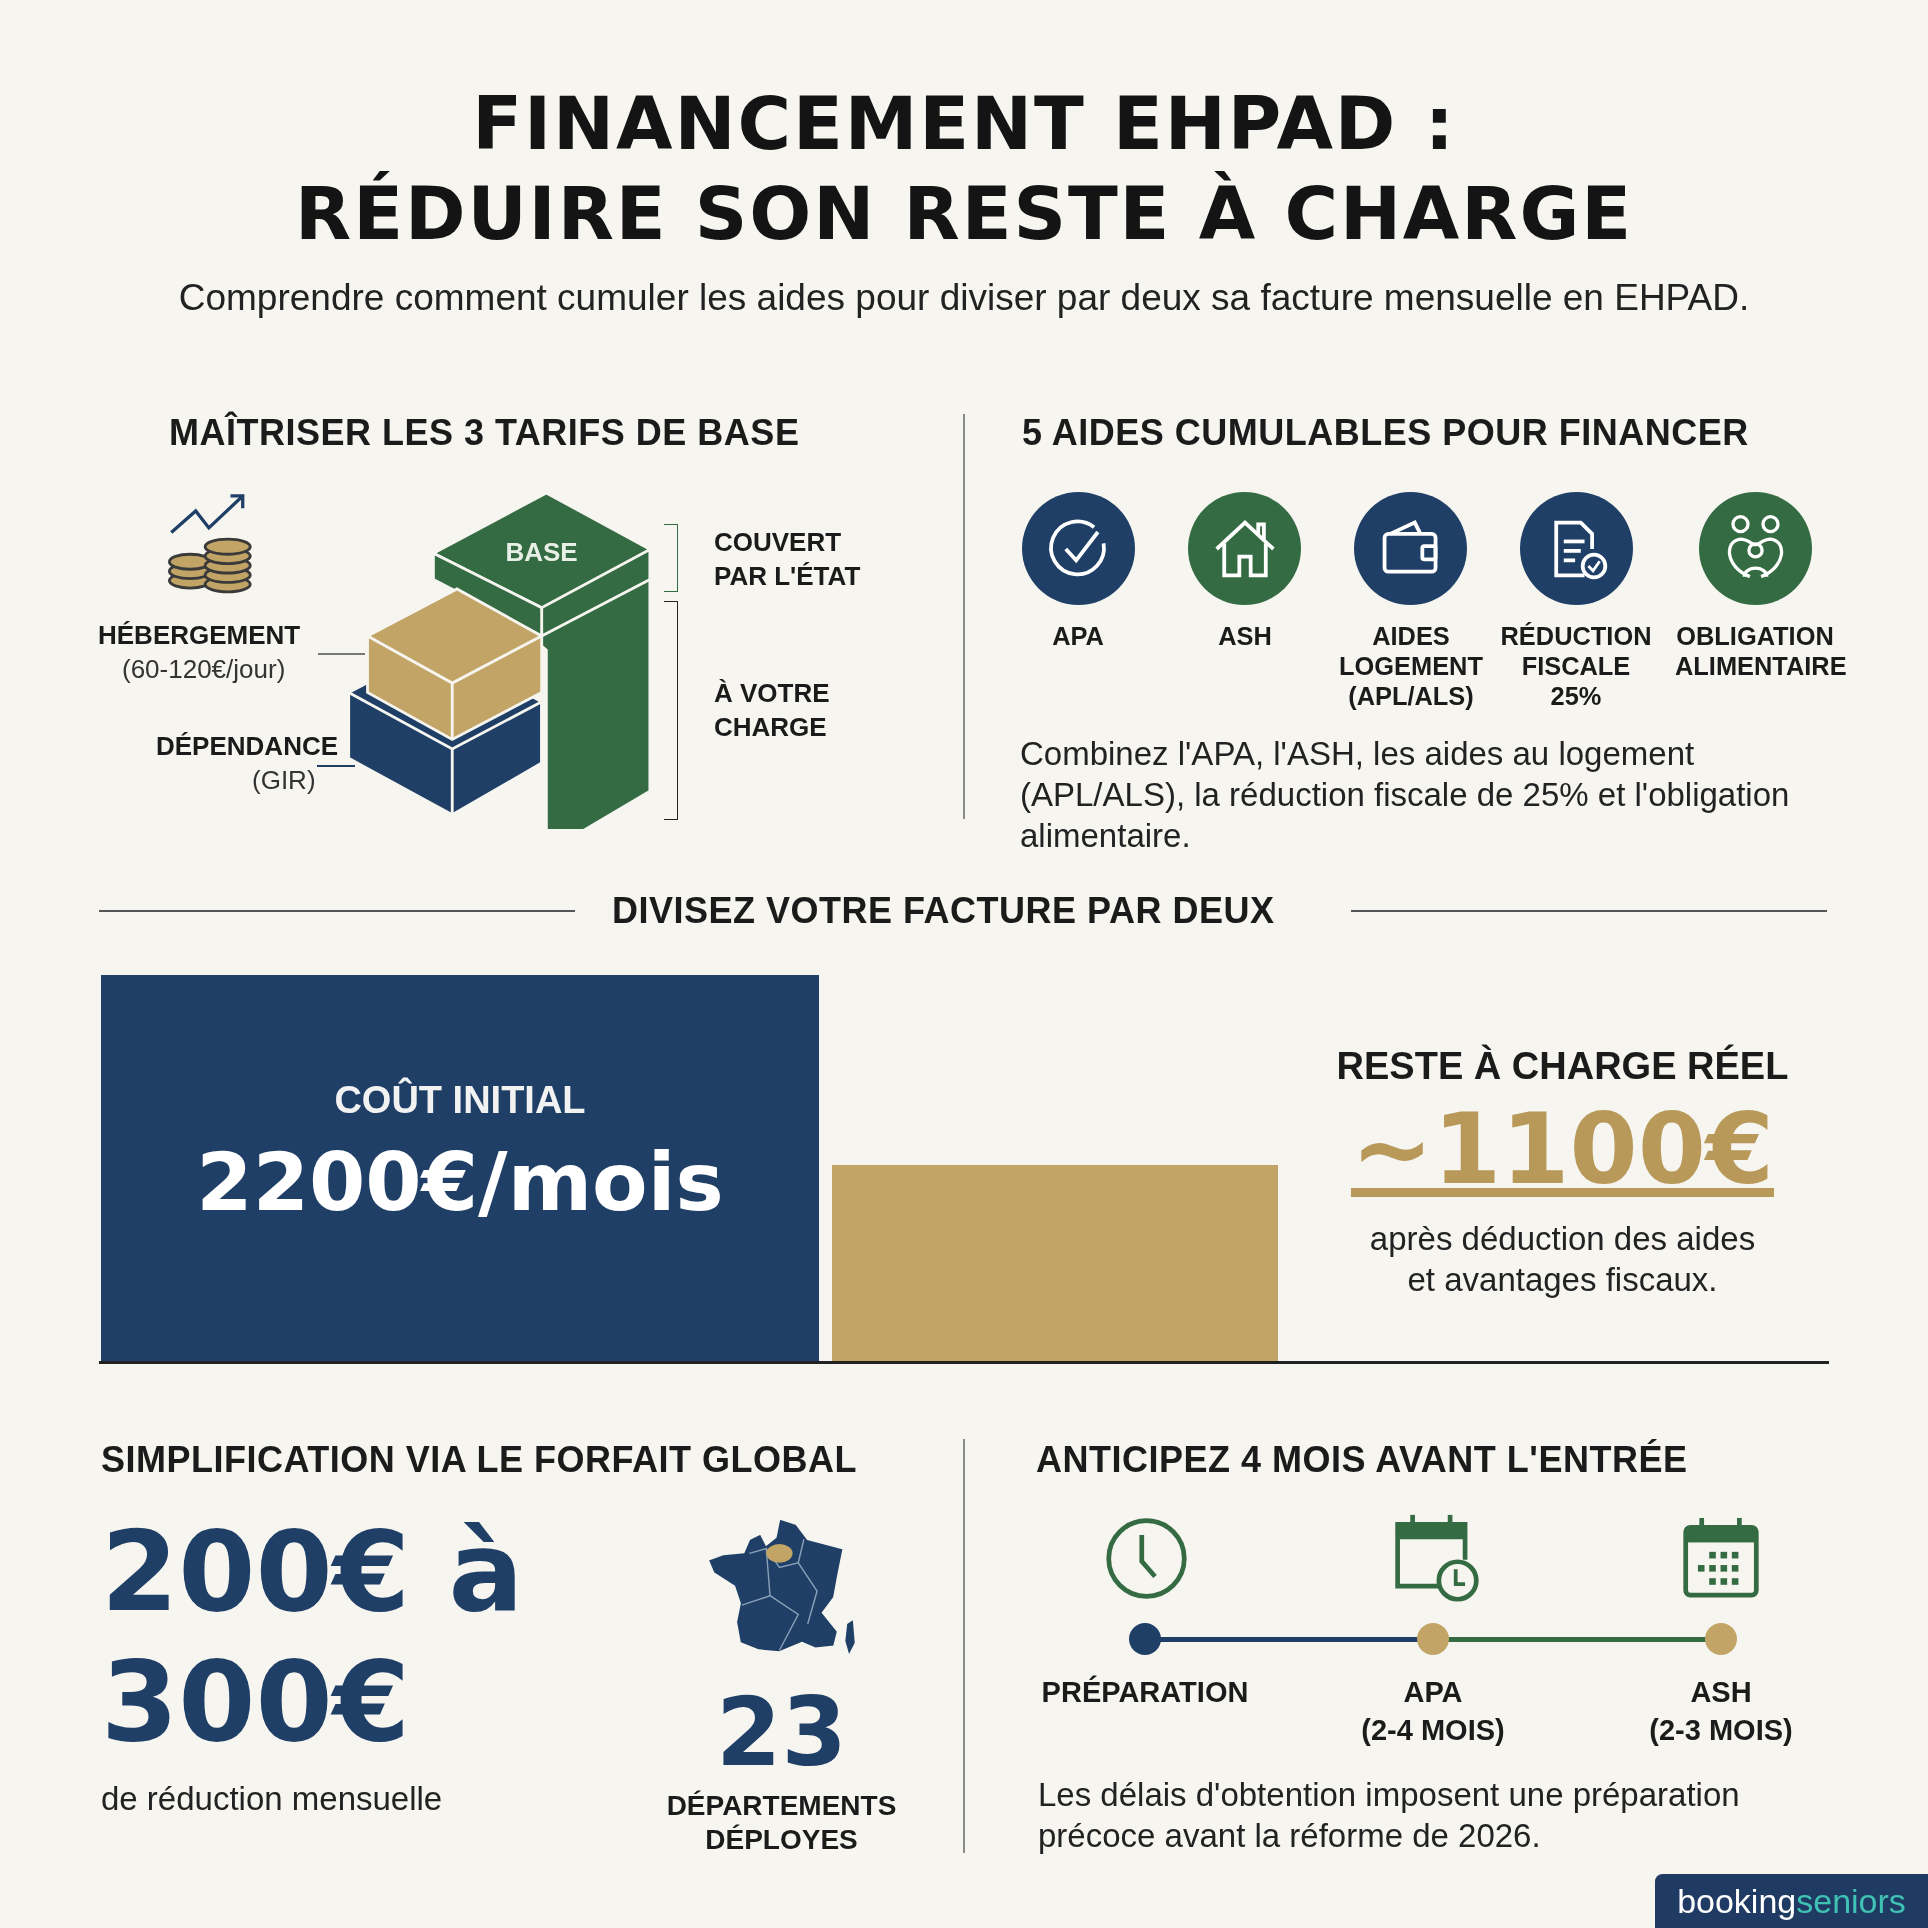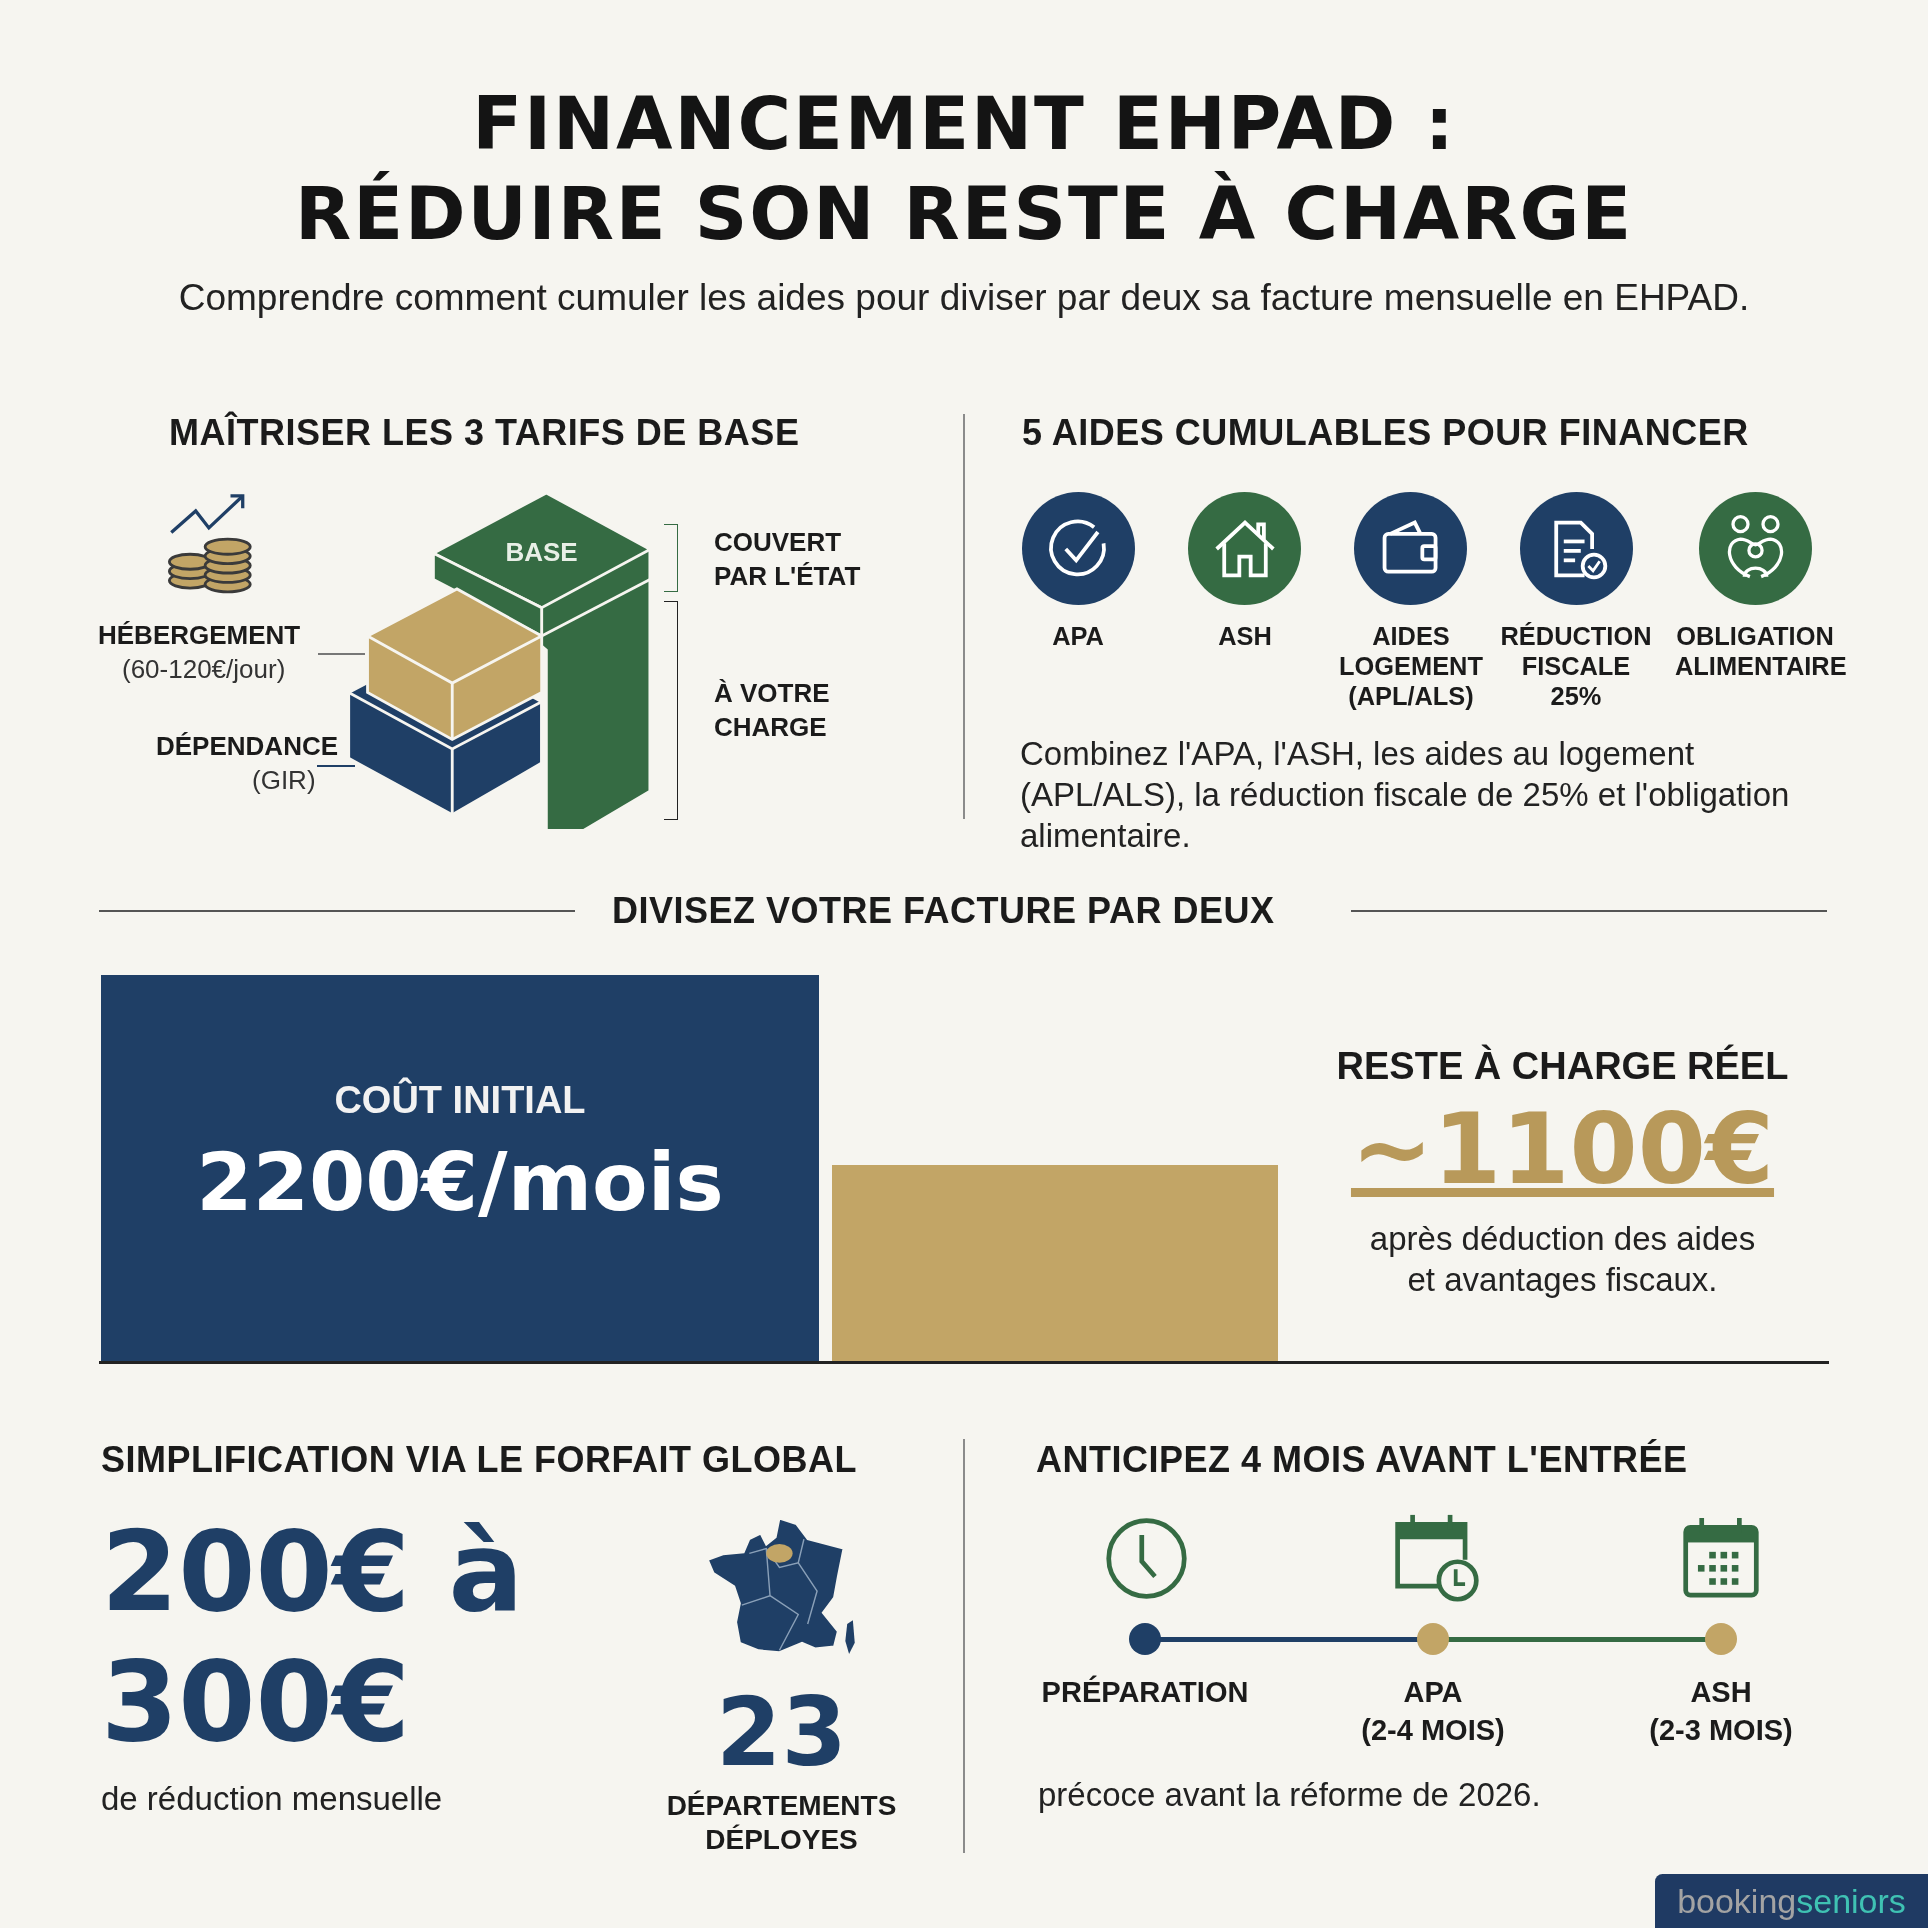--- a/index.html
+++ b/index.html
@@ -230,6 +230,7 @@
 </div>
 
 <div class="abs body-txt" style="left:1038px;top:1774px;width:829px;">
+  <div>Les délais d'obtention imposent une préparation</div>
   <div>précoce avant la réforme de 2026.</div>
 </div>
 

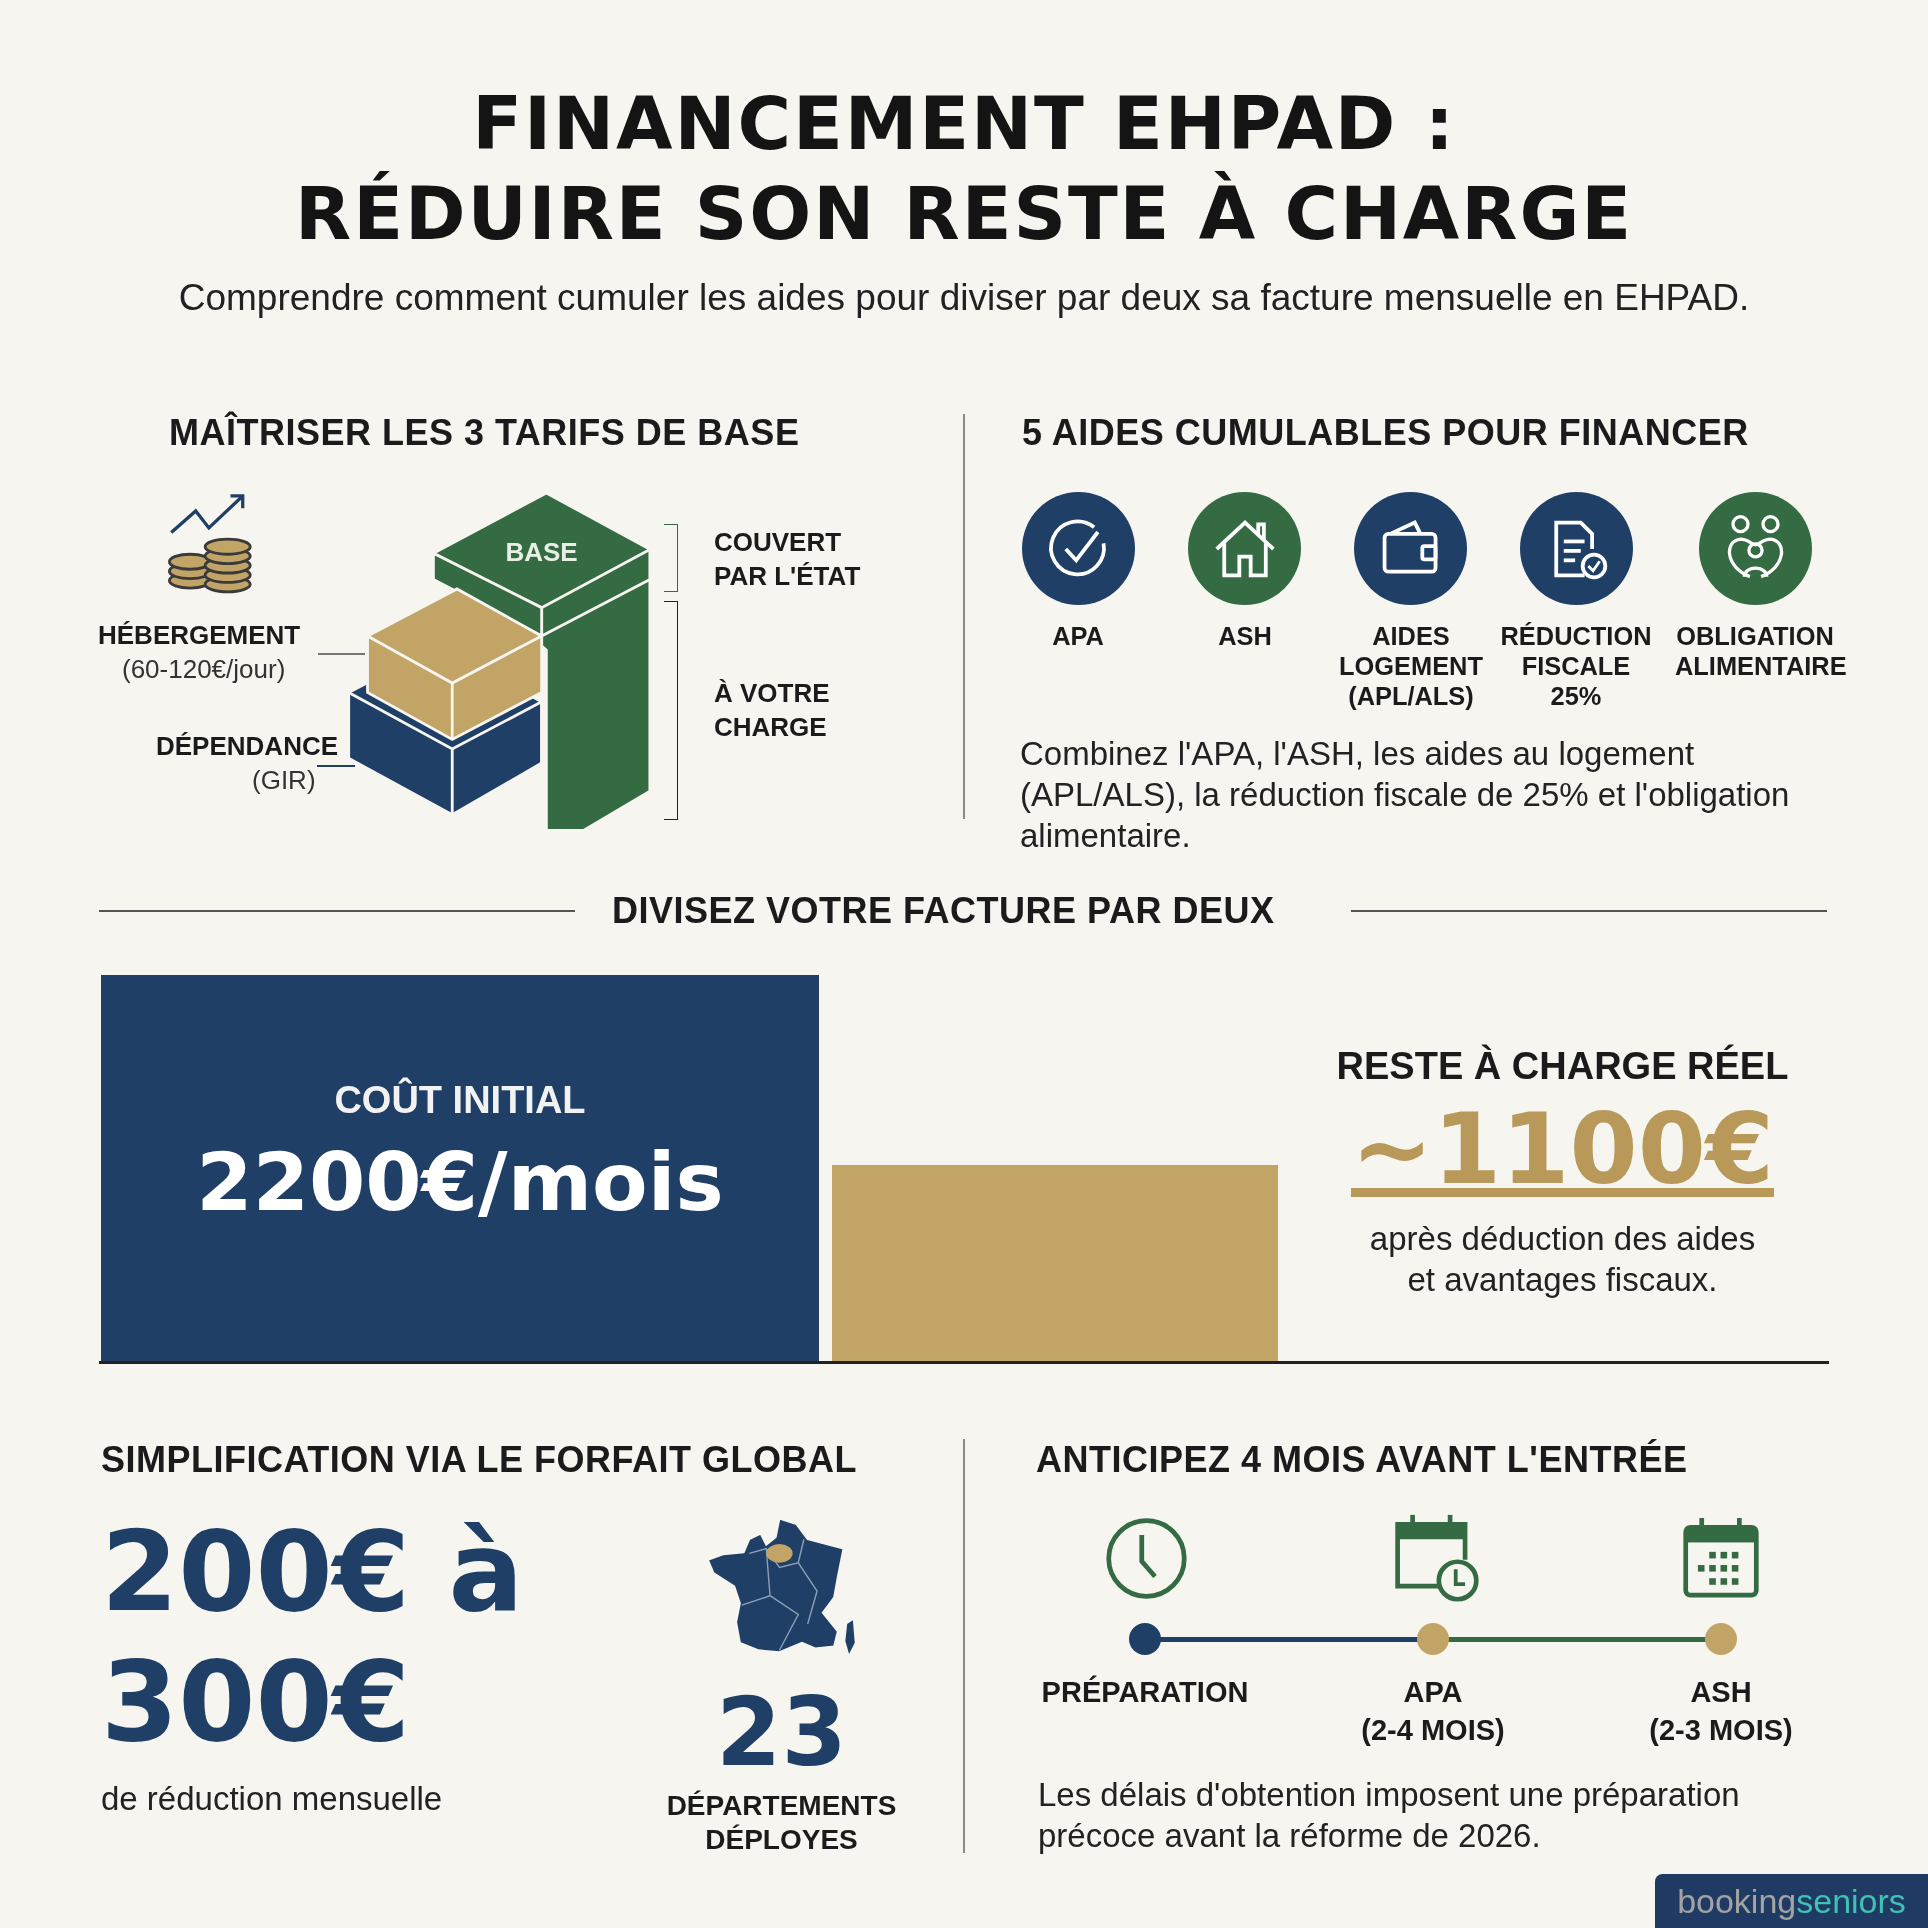--- a/index.html
+++ b/index.html
@@ -235,7 +235,7 @@
 </div>
 
 <div class="abs brand">
-  <span style="color:#a3a3a3;text-align:center;">booking</span>
+  <span style="color:#ffffff;text-align:center;">booking</span>
     <span style="color:#3fc2b3;">seniors</span>
 </div>
 

